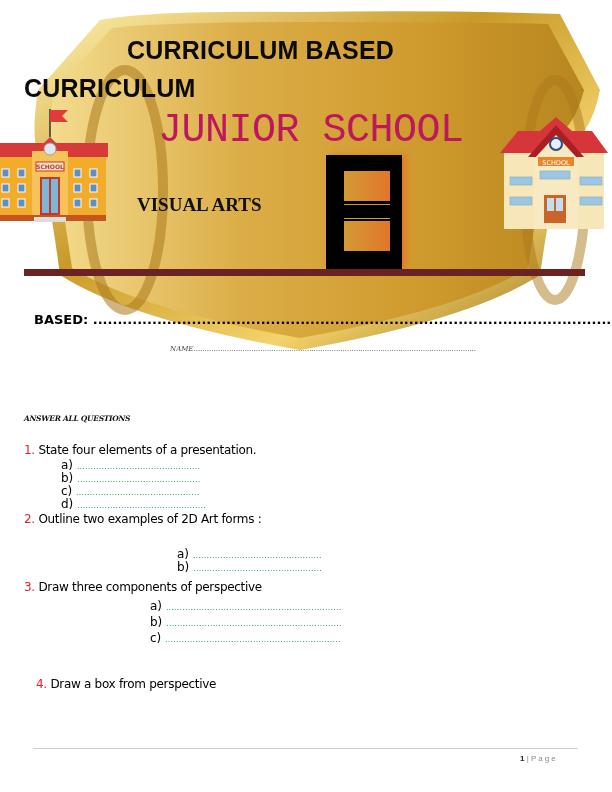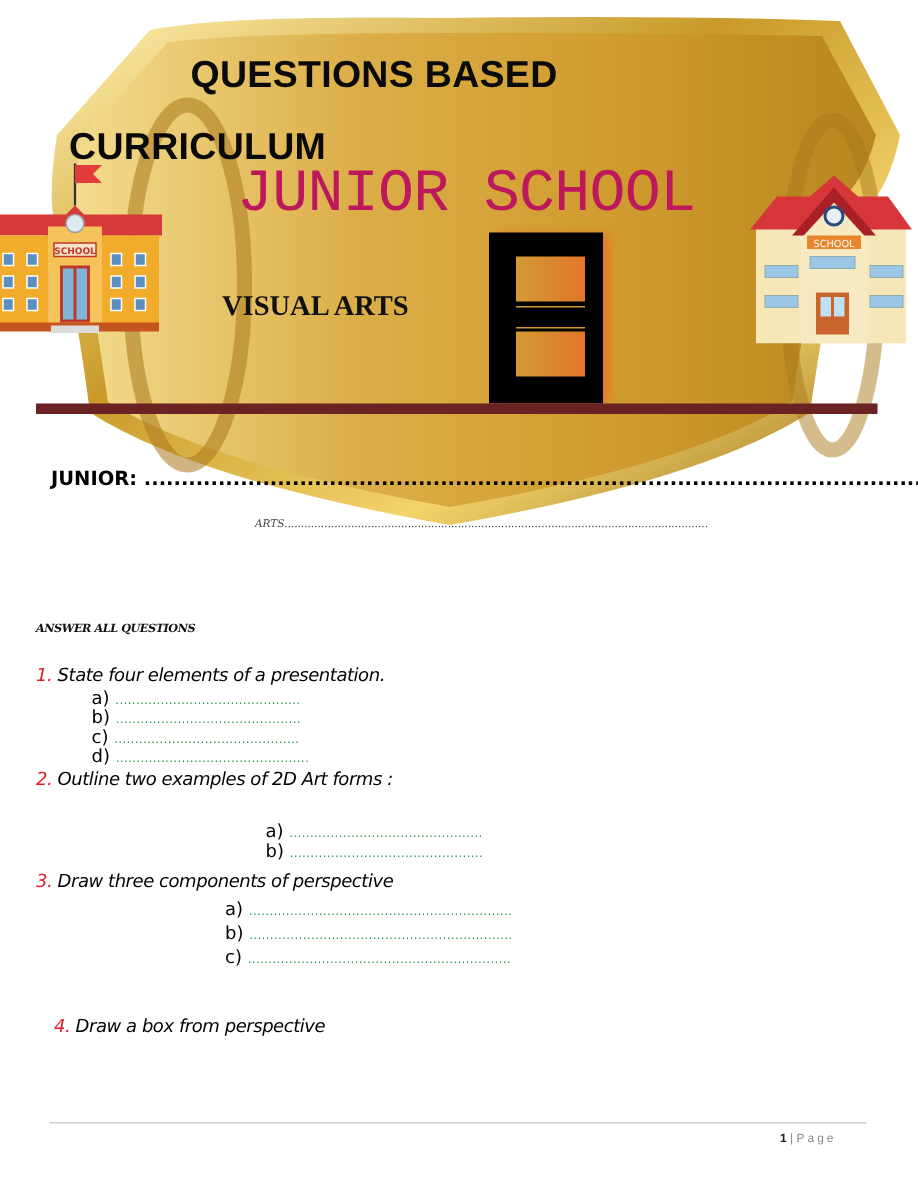--- a/index.html
+++ b/index.html
@@ -47,7 +47,7 @@
   <ellipse cx="555" cy="190" rx="30" ry="110" fill="none" stroke="#a9791c" stroke-width="10" opacity="0.5"></ellipse>
 </svg>
 
-<div class="title-cbc" style="left:127px; top:36px;">QUESTIONS BASED</div>
+<div class="title-cbc" style="left:127px; top:36px;">CURRICULUM BASED</div>
 <div class="title-cbc" style="left:24px; top:84px;margin-left:22px;">CURRICULUM</div>
 <div class="junior">JUNIOR SCHOOL</div>
 <div class="visual">VISUAL ARTS</div>

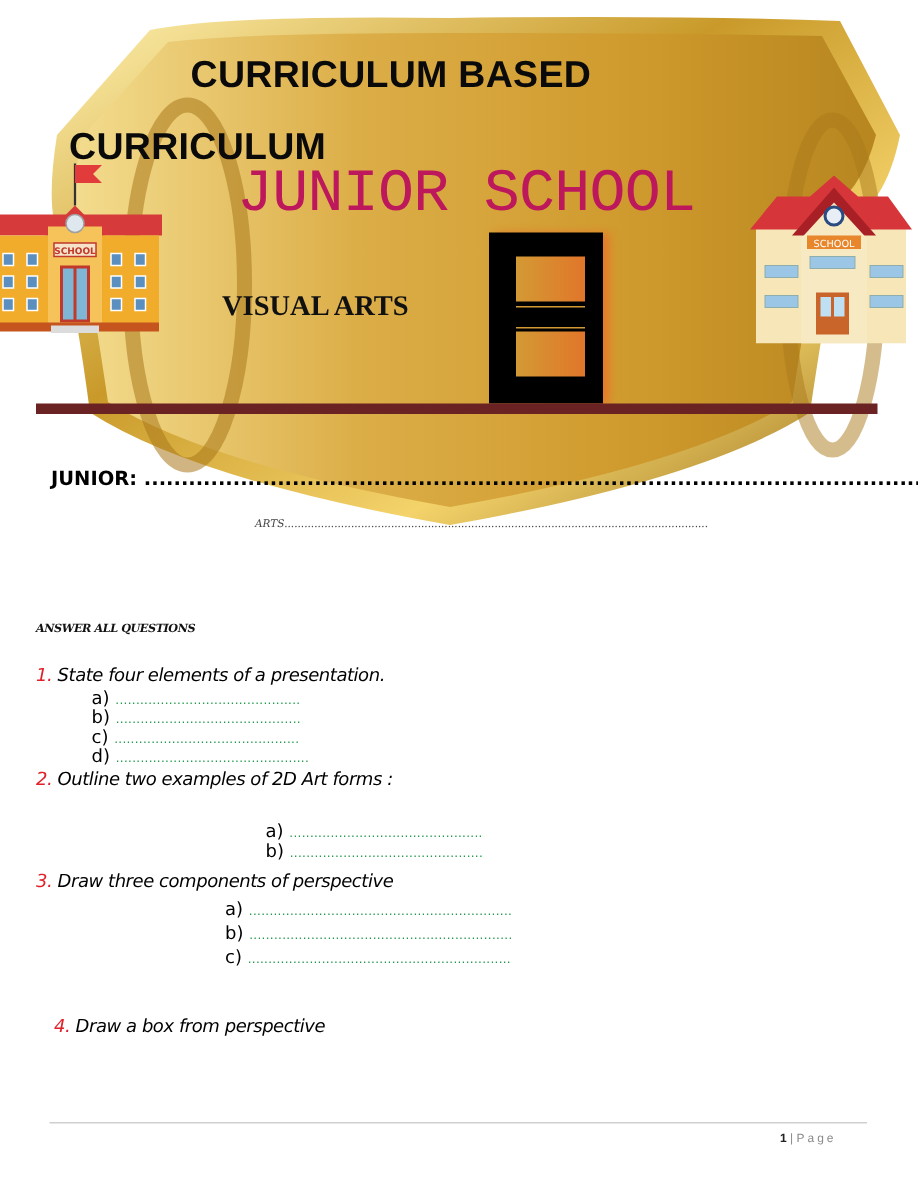--- a/index.html
+++ b/index.html
@@ -48,7 +48,7 @@
 </svg>
 
 <div class="title-cbc" style="left:127px; top:36px;">CURRICULUM BASED</div>
-<div class="title-cbc" style="left:24px; top:84px;margin-left:22px;">CURRICULUM</div>
+<div class="title-cbc" style="left:24px; top:74px;">CURRICULUM</div>
 <div class="junior">JUNIOR SCHOOL</div>
 <div class="visual">VISUAL ARTS</div>
 

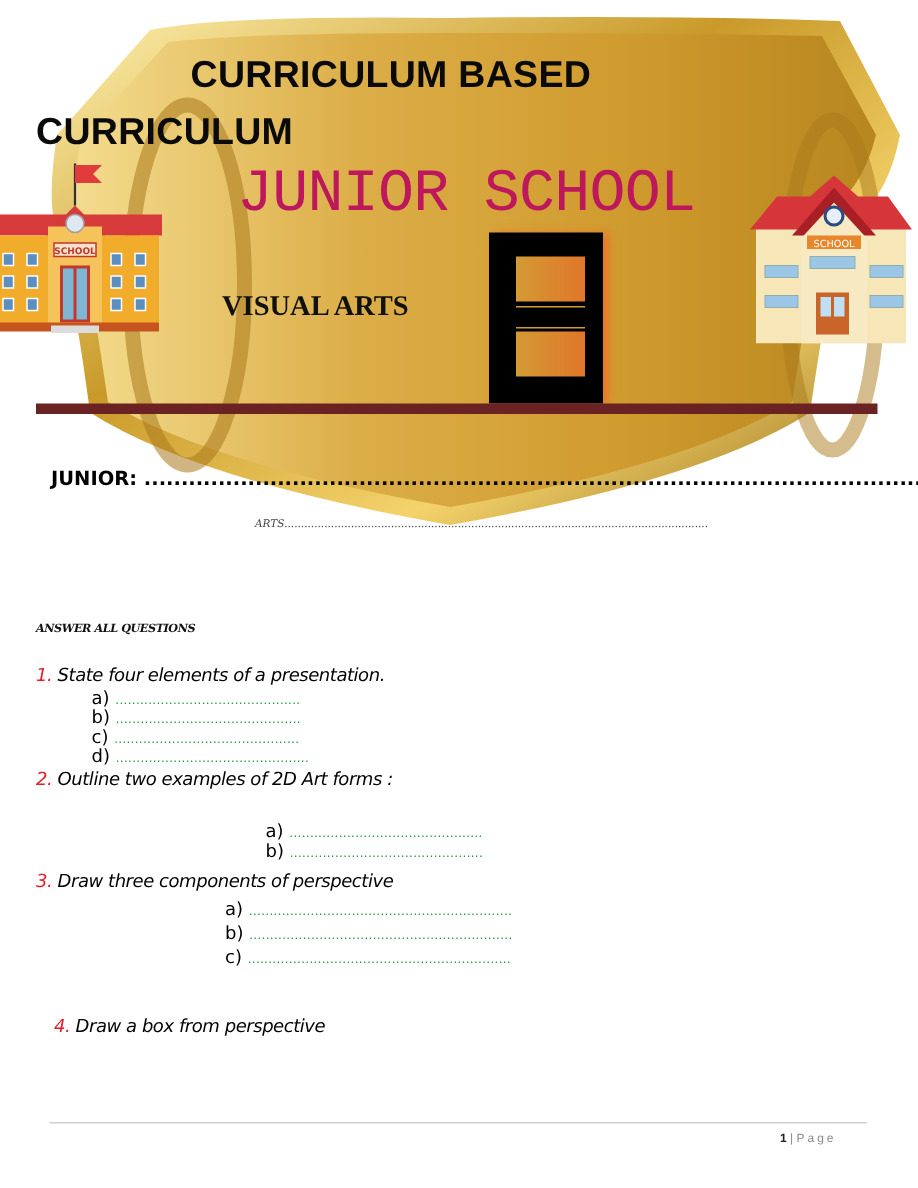--- a/index.html
+++ b/index.html
@@ -8,7 +8,7 @@
     #shield { position: absolute; left: 0; top: 0; width: 612px; height: 360px; }
     .title-cbc { position: absolute; font-family: "Liberation Sans", sans-serif; font-weight: bold; font-size: 25px; color: #0a0a0a; letter-spacing: 0.2px; }
     .junior { position: absolute; left: 158px; top: 108px; font-family: Liberation Mono, monospace; font-size: 40px; color: #be185d; letter-spacing: -0.5px; white-space: nowrap; }
-    .visual { position: absolute; left: 148px; top: 194px; font-family: "Liberation Serif", serif; font-weight: bold; font-size: 19px; color: #111; }
+    .visual { position: absolute; left: 137px; top: 194px; font-family: "Liberation Serif", serif; font-weight: bold; font-size: 19px; color: #111; }
     .band { position: absolute; left: 24px; top: 269px; width: 561px; height: 7px; background: #6b2222; }
     .school-line { position: absolute; left: 34px; top: 312px; font-family: "DejaVu Sans", sans-serif; font-weight: bold; font-size: 13px; color: #000; white-space: nowrap; }
     .name-line { position: absolute; left: 170px; top: 345px; font-family: "DejaVu Serif", serif; font-style: italic; font-size: 7px; color: #444; white-space: nowrap; }

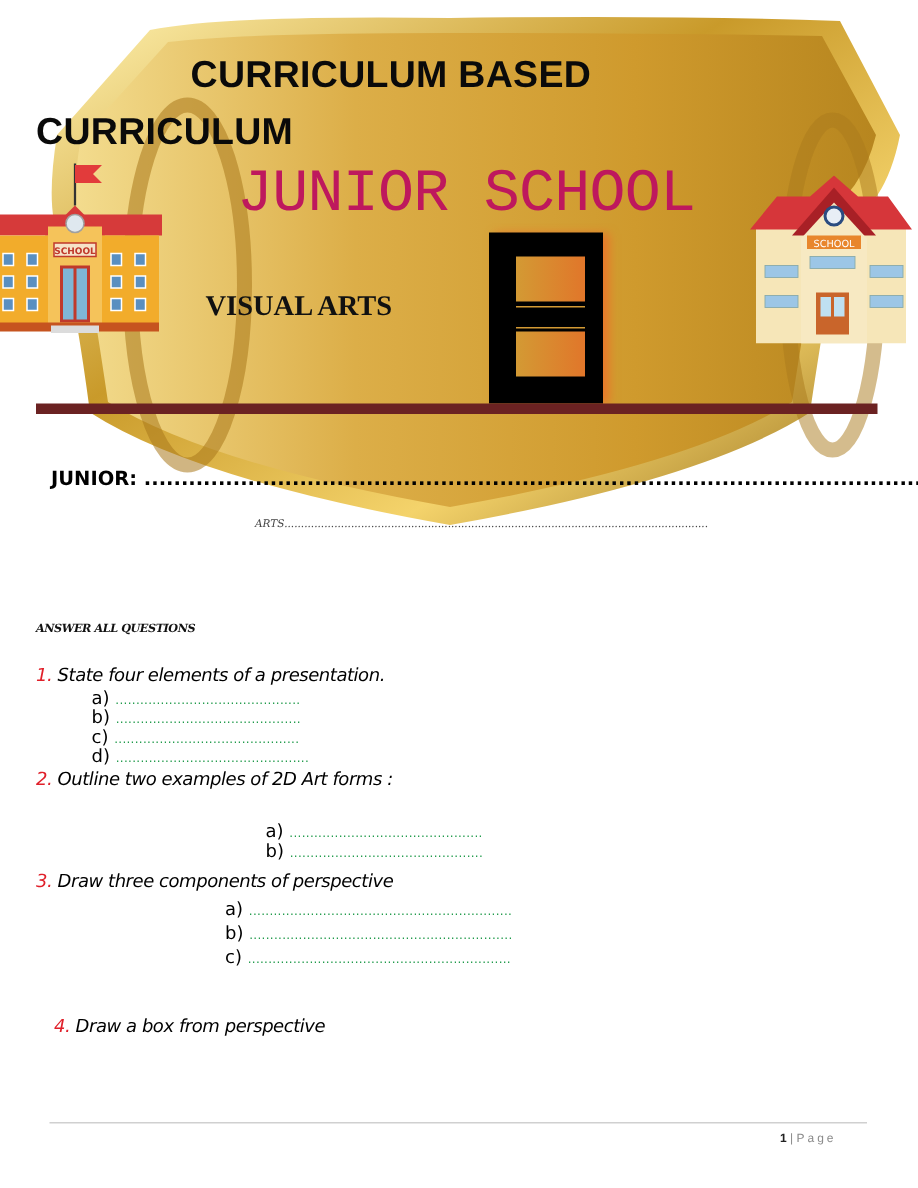--- a/index.html
+++ b/index.html
@@ -118,7 +118,7 @@
 <div class="band"></div>
 
 <div class="school-line">
-  <span>JUNIOR:</span>
+  <span>BASED:</span>
   <span>...............................................................................................................</span>
 </div>
 <div class="name-line">

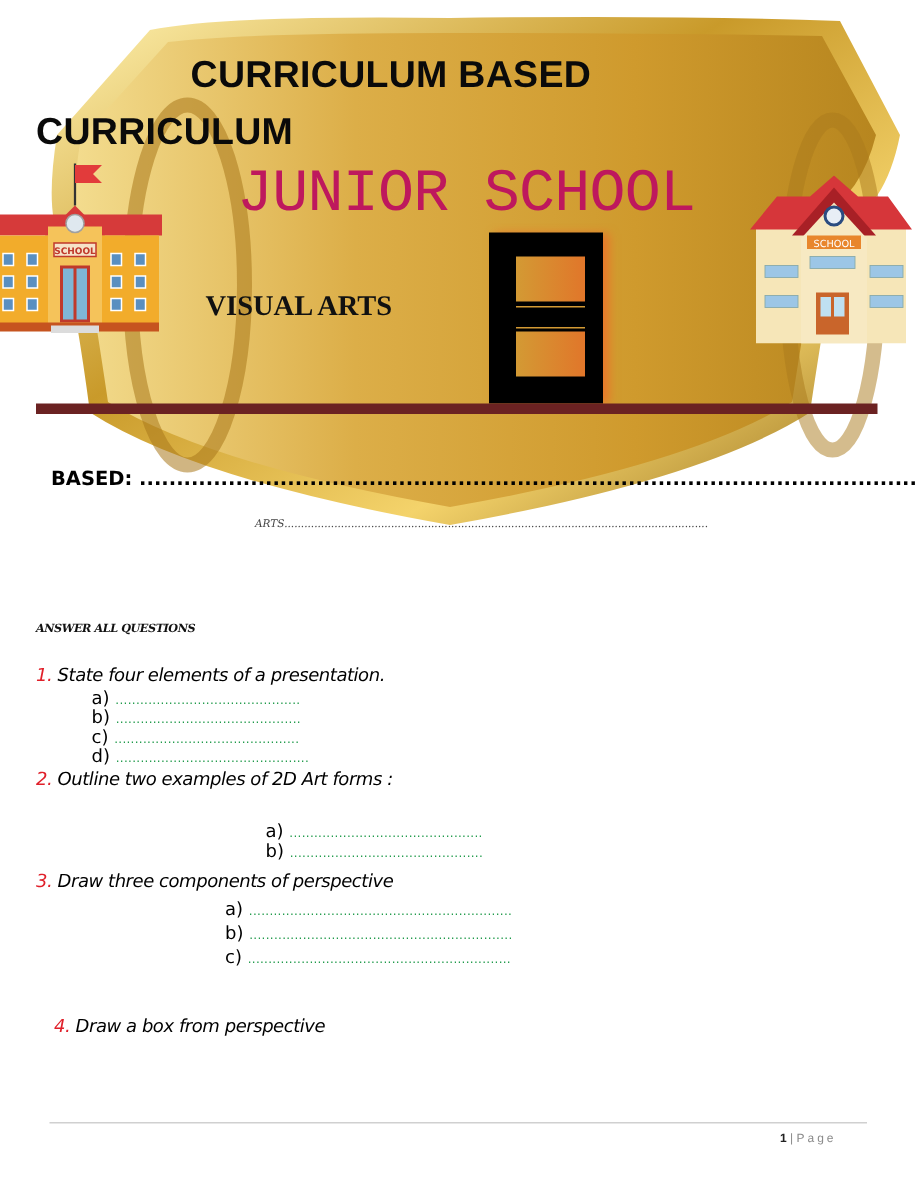--- a/index.html
+++ b/index.html
@@ -122,7 +122,7 @@
   <span>...............................................................................................................</span>
 </div>
 <div class="name-line">
-  <span>ARTS</span><span>...............................................................................................................................</span>
+  <span>NAME</span><span>...............................................................................................................................</span>
 </div>
 
 <div class="instr">ANSWER ALL QUESTIONS</div>

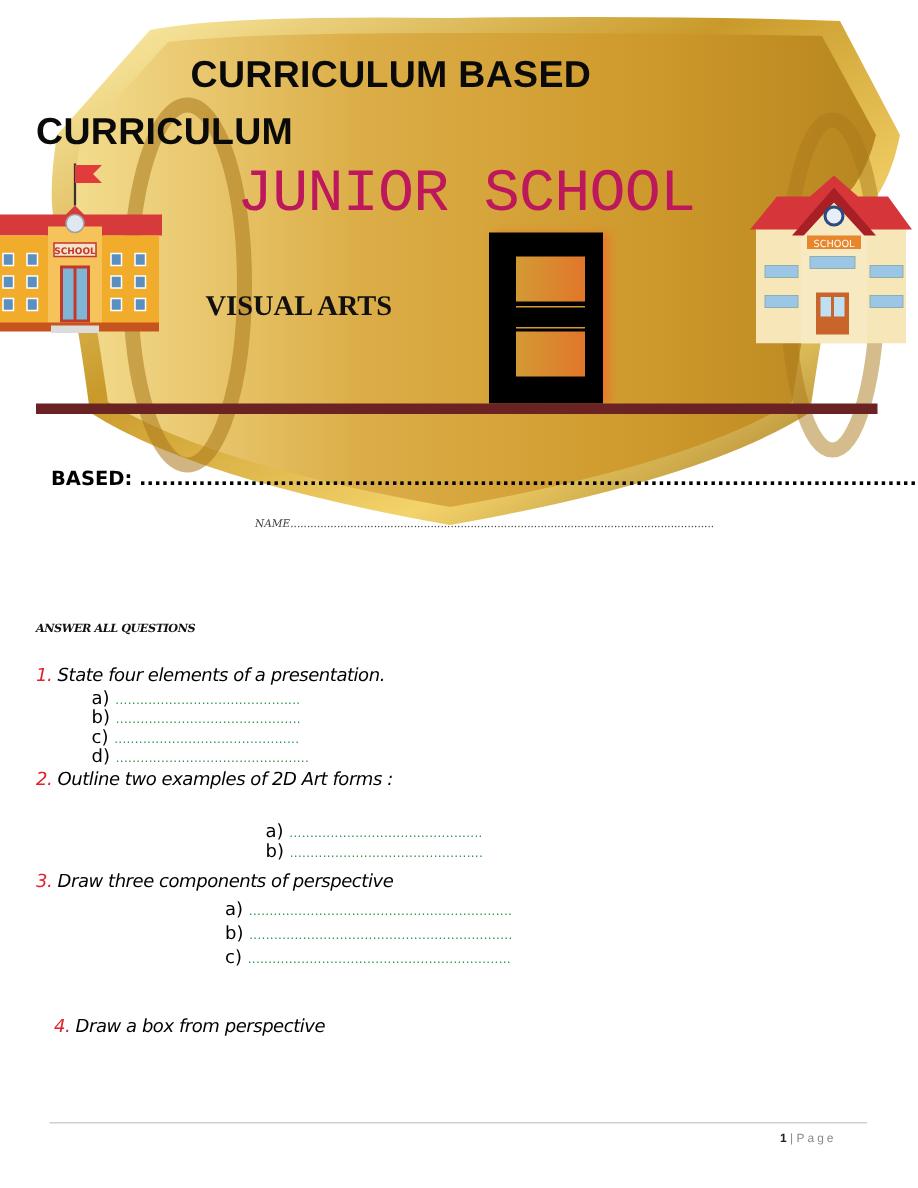--- a/index.html
+++ b/index.html
@@ -13,7 +13,7 @@
     .school-line { position: absolute; left: 34px; top: 312px; font-family: "DejaVu Sans", sans-serif; font-weight: bold; font-size: 13px; color: #000; white-space: nowrap; }
     .name-line { position: absolute; left: 170px; top: 345px; font-family: "DejaVu Serif", serif; font-style: italic; font-size: 7px; color: #444; white-space: nowrap; }
     .instr { position: absolute; left: 24px; top: 414px; font-family: "DejaVu Serif", serif; font-style: italic; font-weight: bold; font-size: 7.5px; color: #111; letter-spacing: -0.3px; }
-    .q { position: absolute; font-family: "DejaVu Sans", sans-serif; font-size: 12px; color: #000; white-space: nowrap; letter-spacing: -0.3px; font-style: italic; }
+    .q { position: absolute; font-family: "DejaVu Sans", sans-serif; font-size: 12px; color: #000; white-space: nowrap; letter-spacing: -0.3px; }
     .qn { color: #e0202a; }
     .sub { position: absolute; font-family: "DejaVu Sans", sans-serif; font-size: 12px; color: #000; white-space: nowrap; line-height: 13px; }
     .dots { color: #1f9a4a; font-size: 8px; letter-spacing: 0.2px; }

